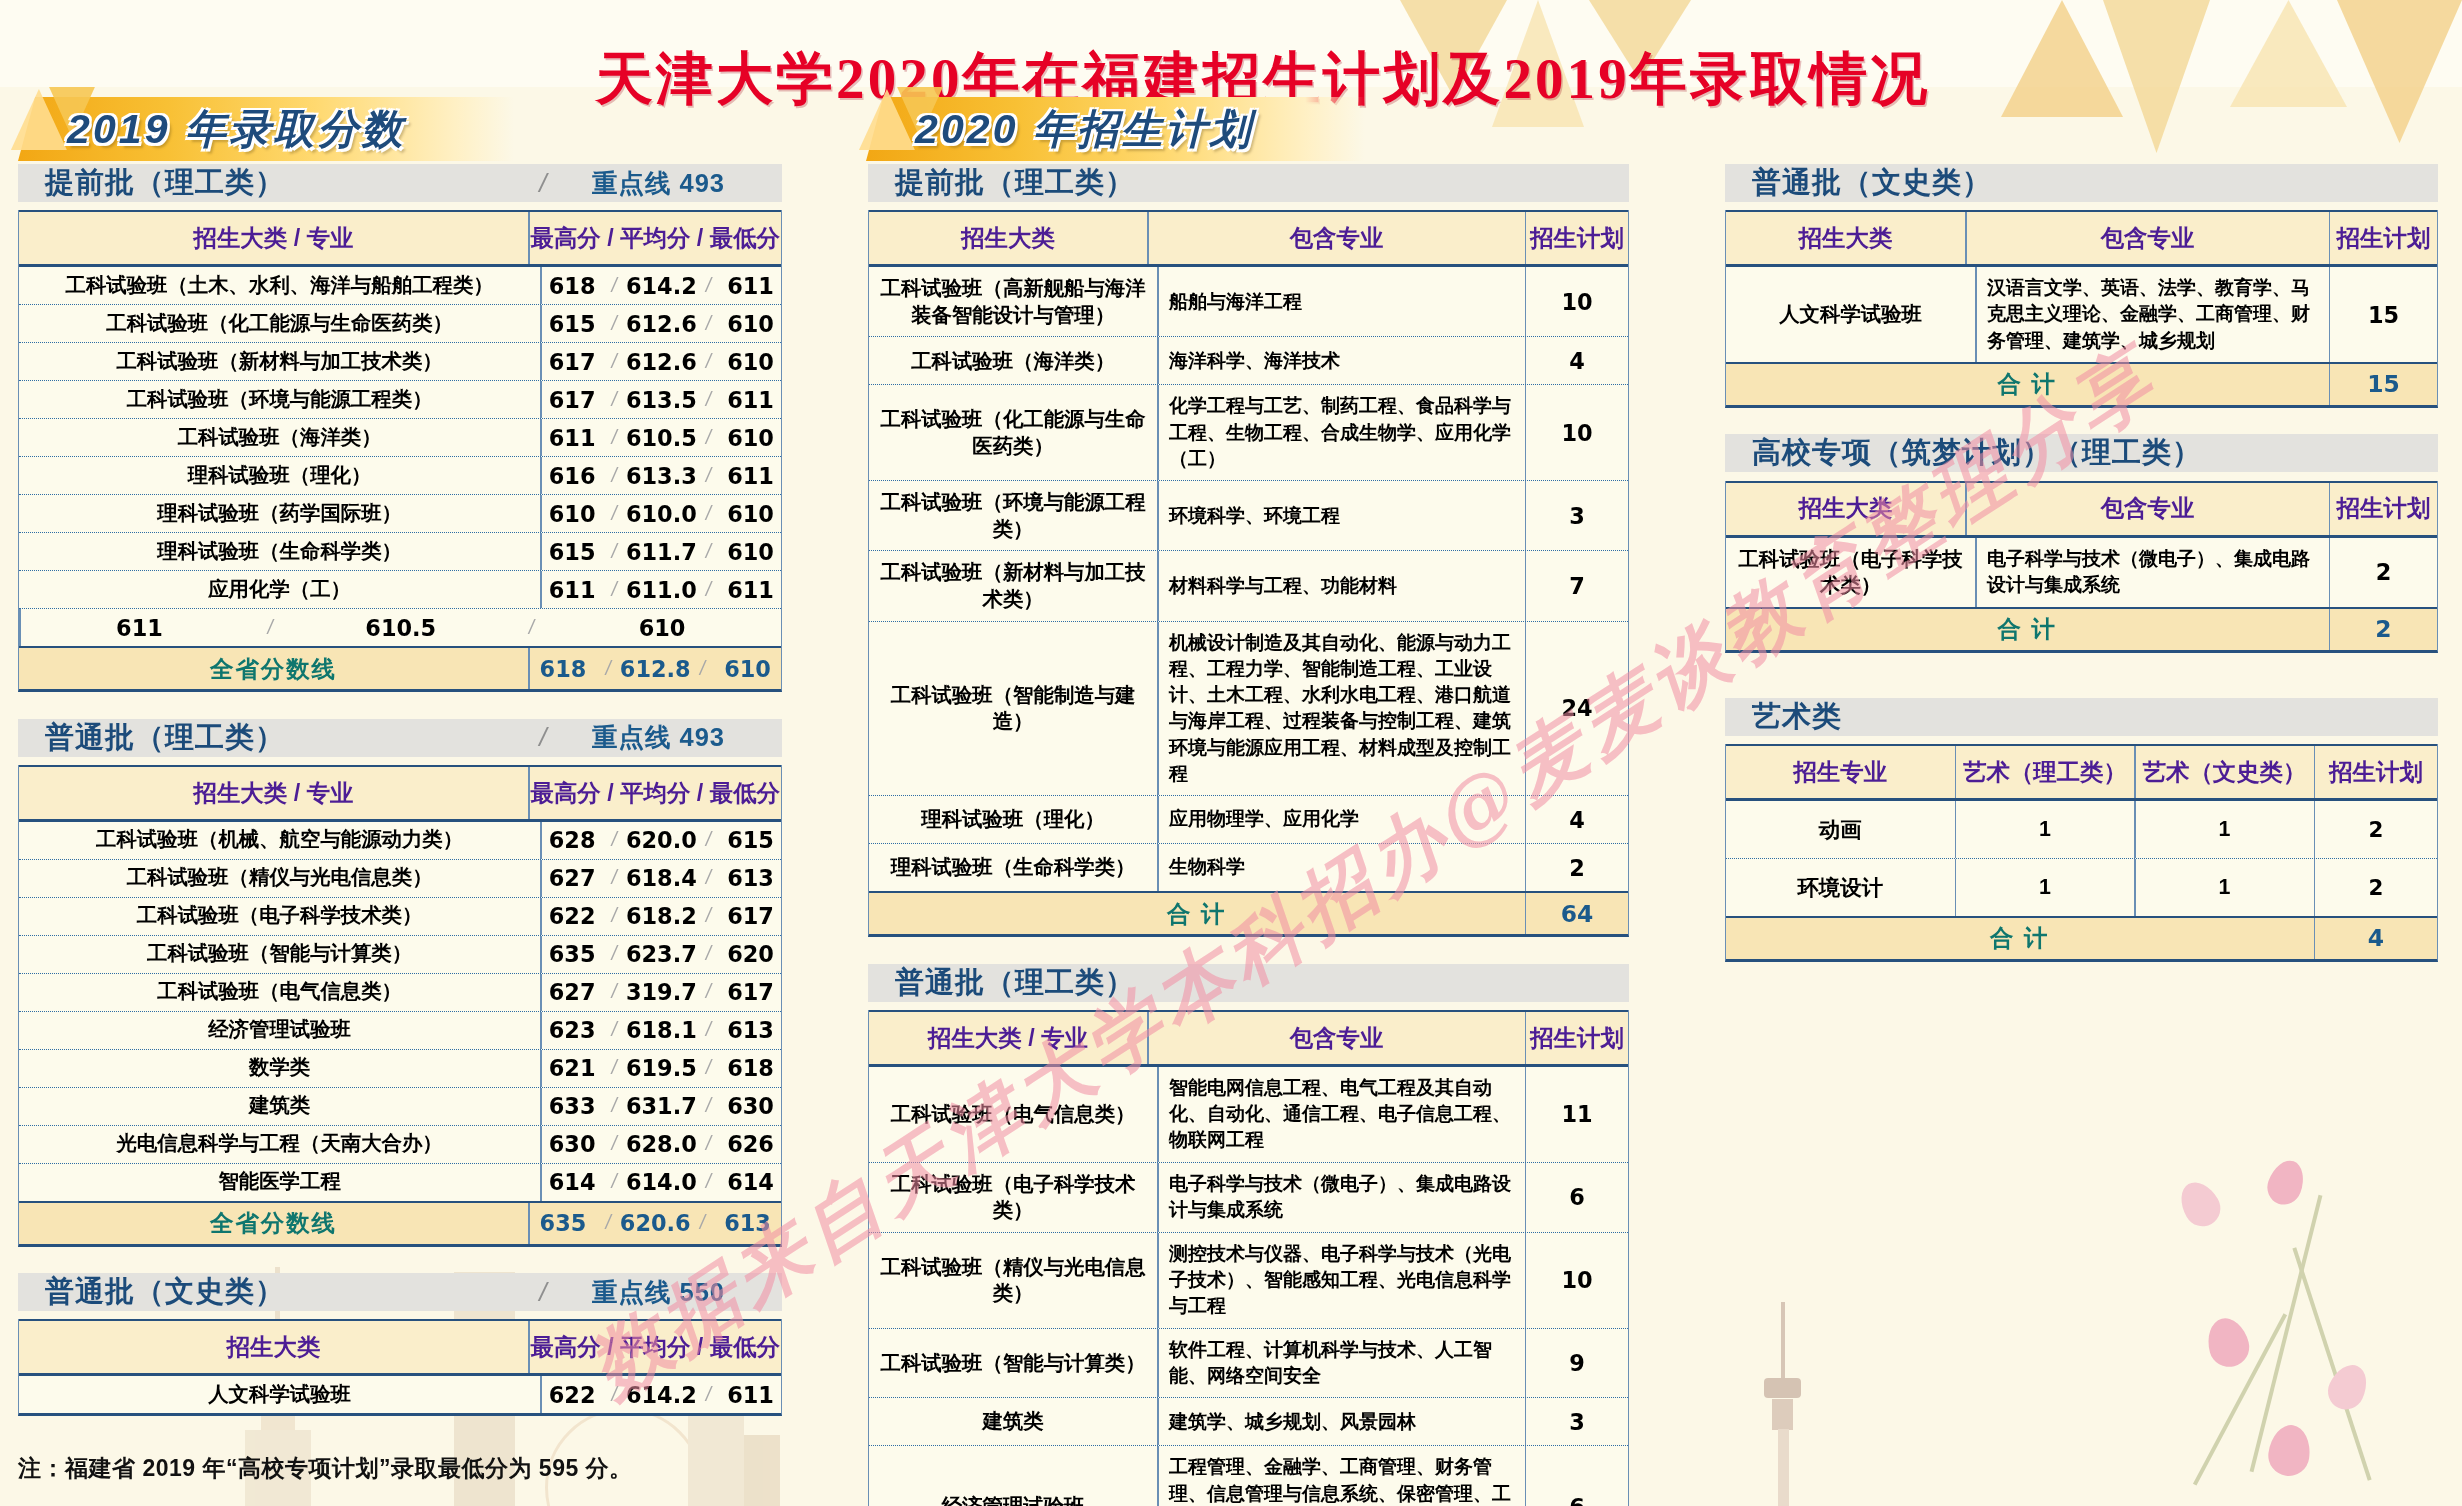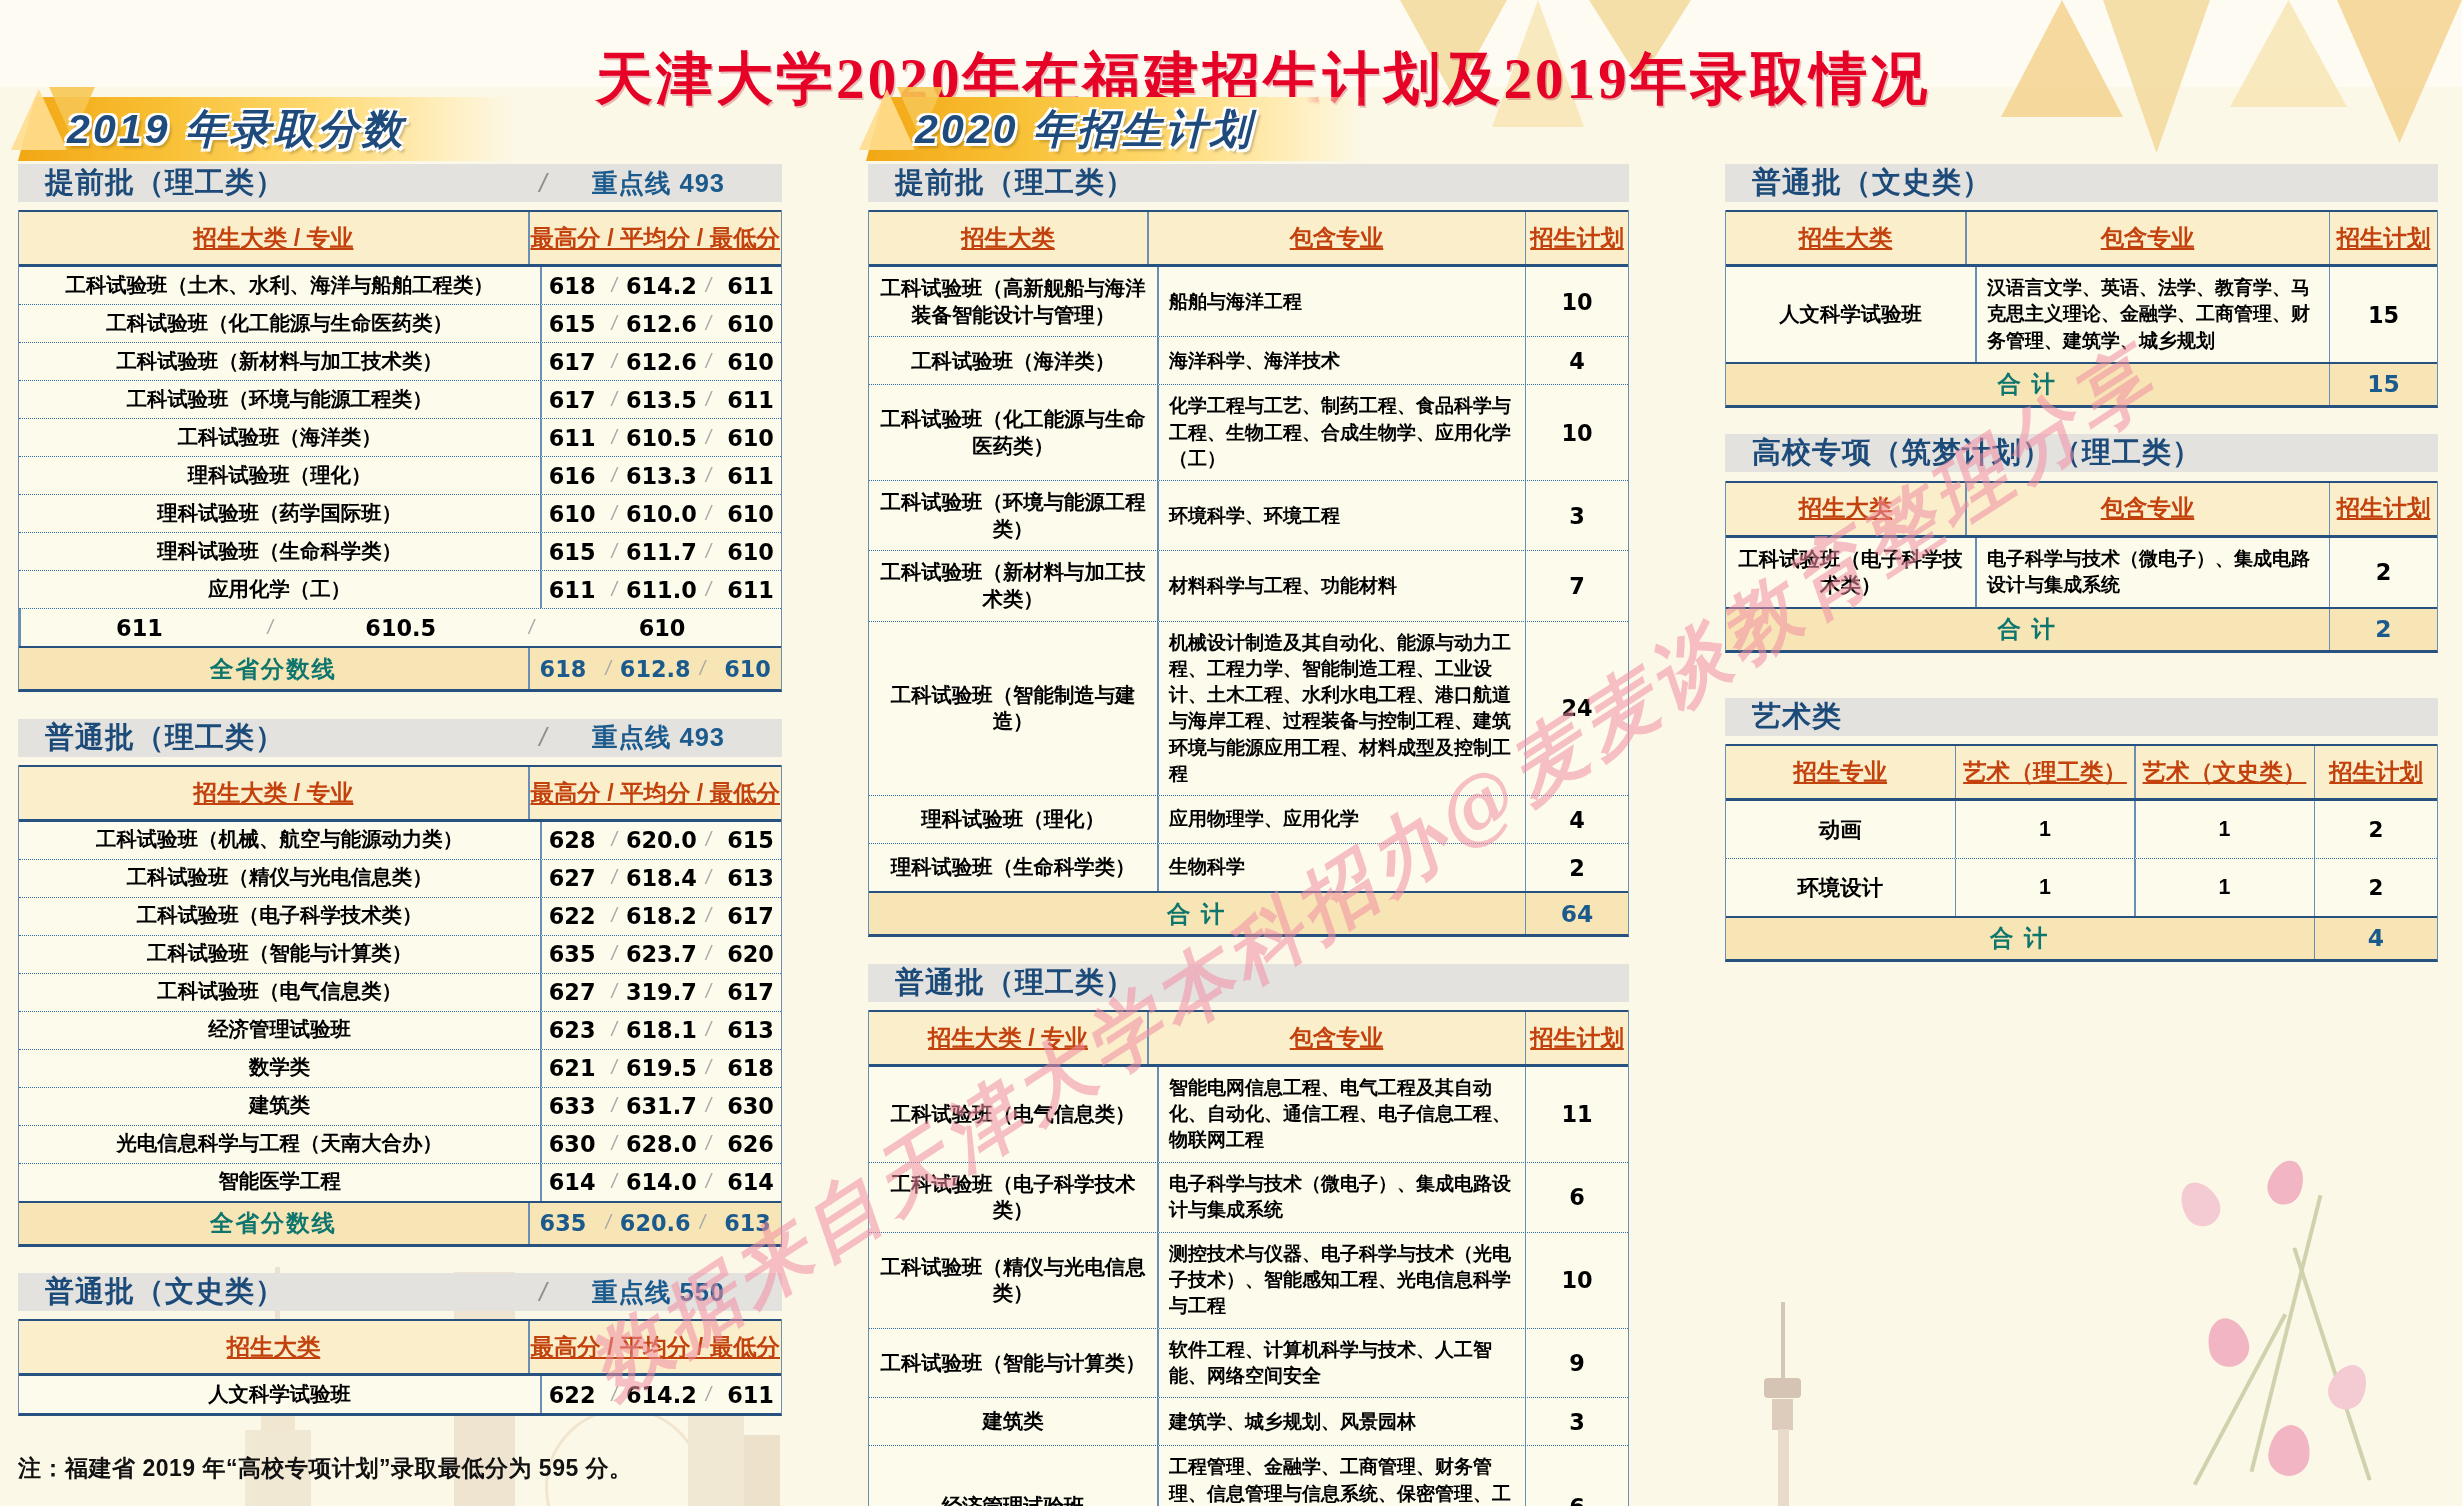--- a/index.html
+++ b/index.html
@@ -62,7 +62,7 @@
   .thead{display:flex;align-items:stretch;background:#FAEECB;
          border-top:2px solid #27517E;border-bottom:3.1px solid #27517E;}
   .th{display:flex;align-items:center;justify-content:center;text-align:center;
-      font-size:23.4px;font-weight:900;color:#c2410c;min-height:52px;line-height:1.2;text-decoration:underline;}
+      font-size:23.4px;font-weight:900;color:#4c1d95;min-height:52px;line-height:1.2;}
   .vline{width:1.5px;background:#6A8FB5;align-self:stretch;flex:0 0 1.5px;}
   .tbody .row{display:flex;align-items:stretch;}
   .tbody .row + .row{border-top:1.5px dotted #2E6DA4;}

